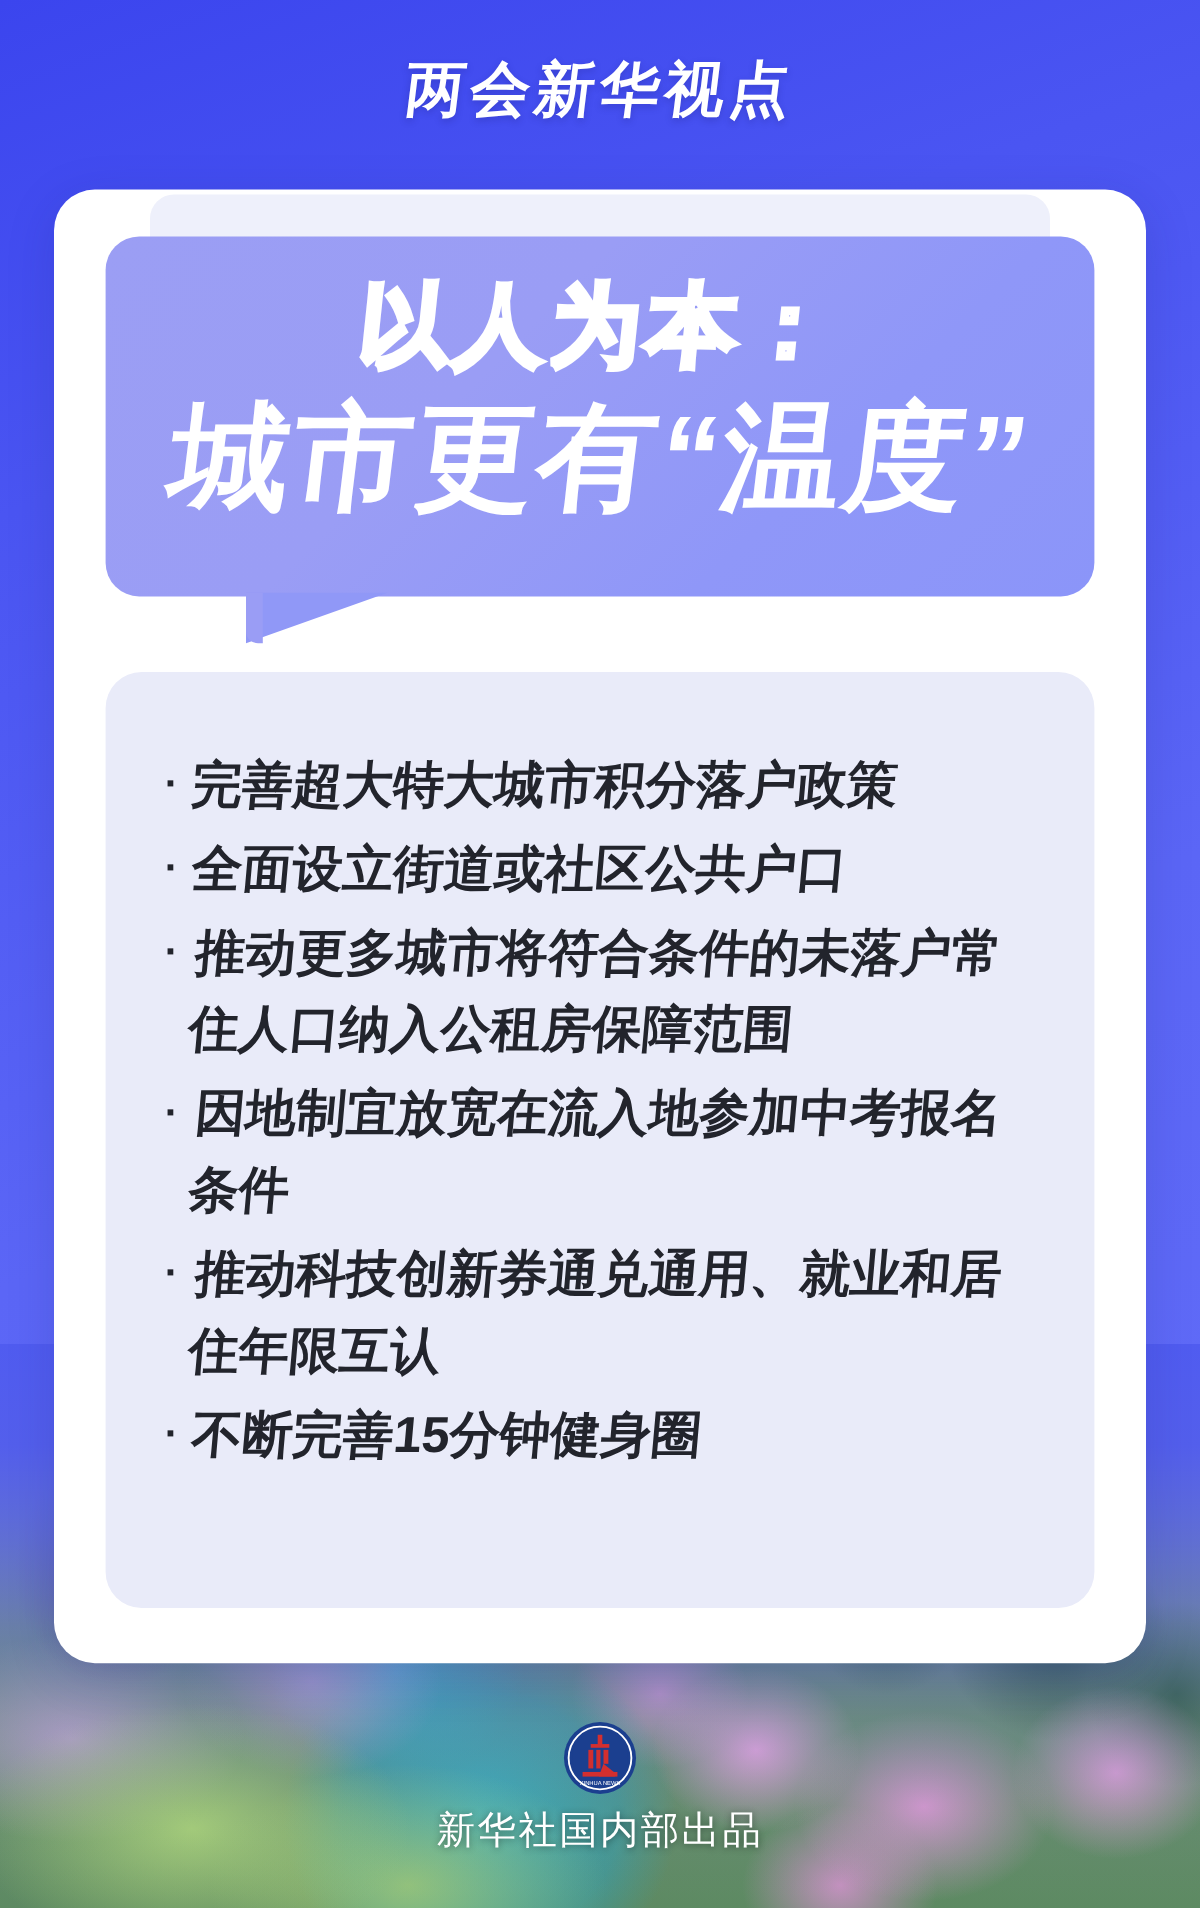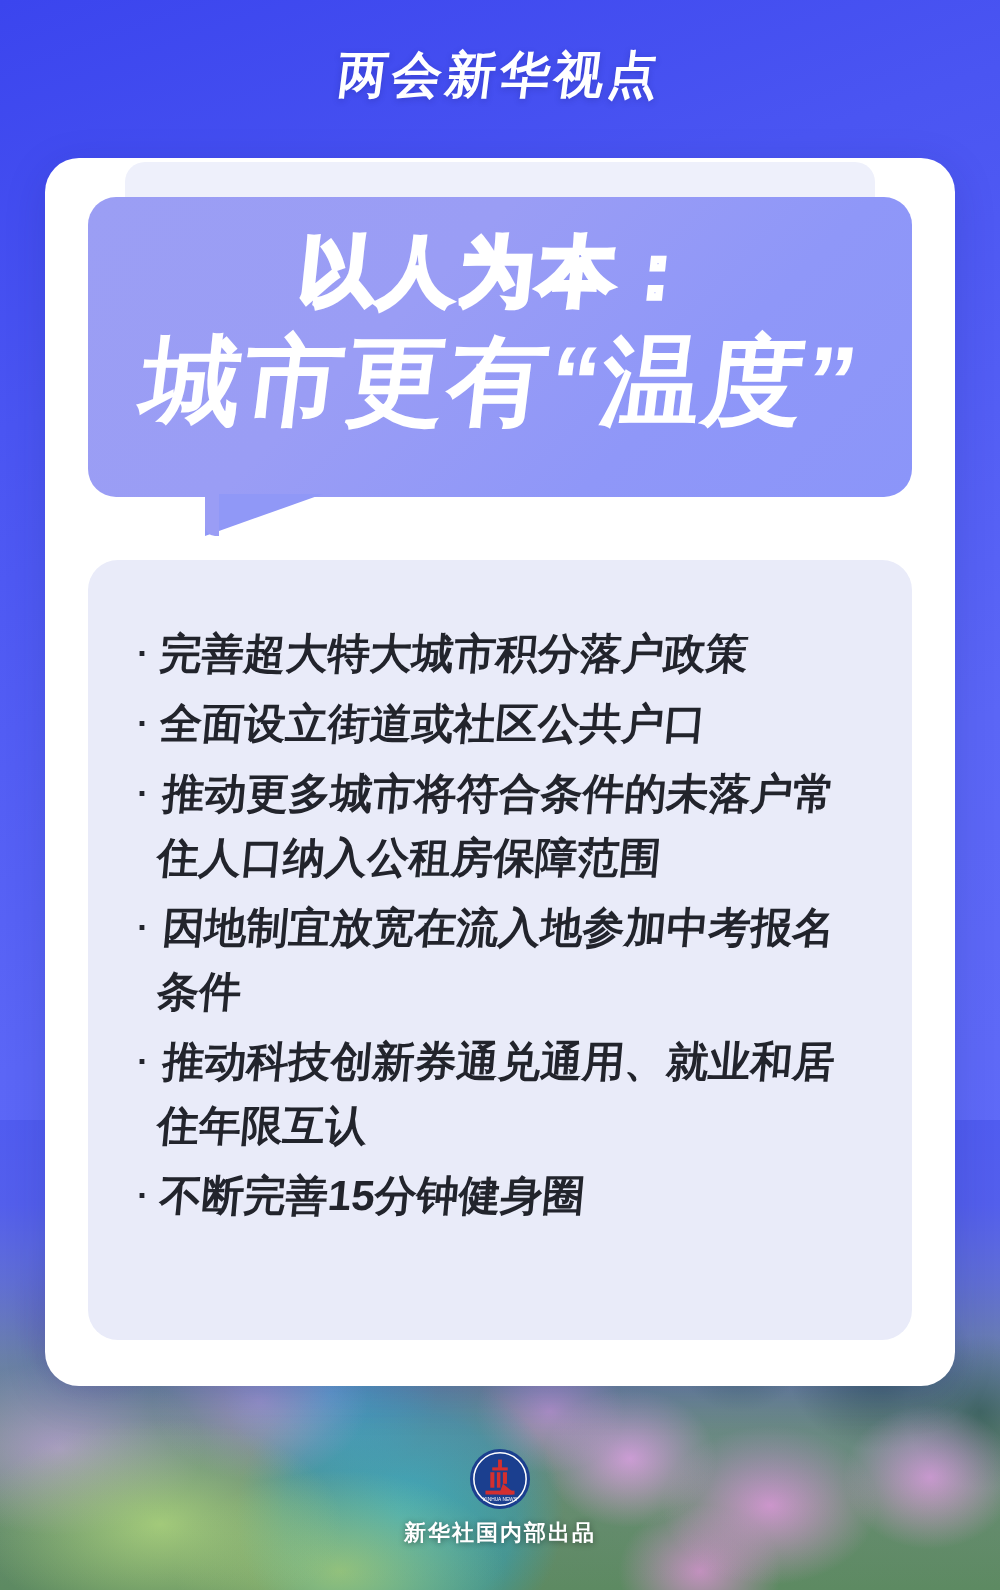--- a/index.html
+++ b/index.html
@@ -227,8 +227,8 @@
   }
   .footer-text {
     color: #ffffff;
-    font-size: 22px;
-    font-weight: 700;
+    font-size: 32px;
+    font-weight: 400;
     letter-spacing: 2px;
     text-shadow: 0 1px 6px rgba(0,0,0,.45);
   }

